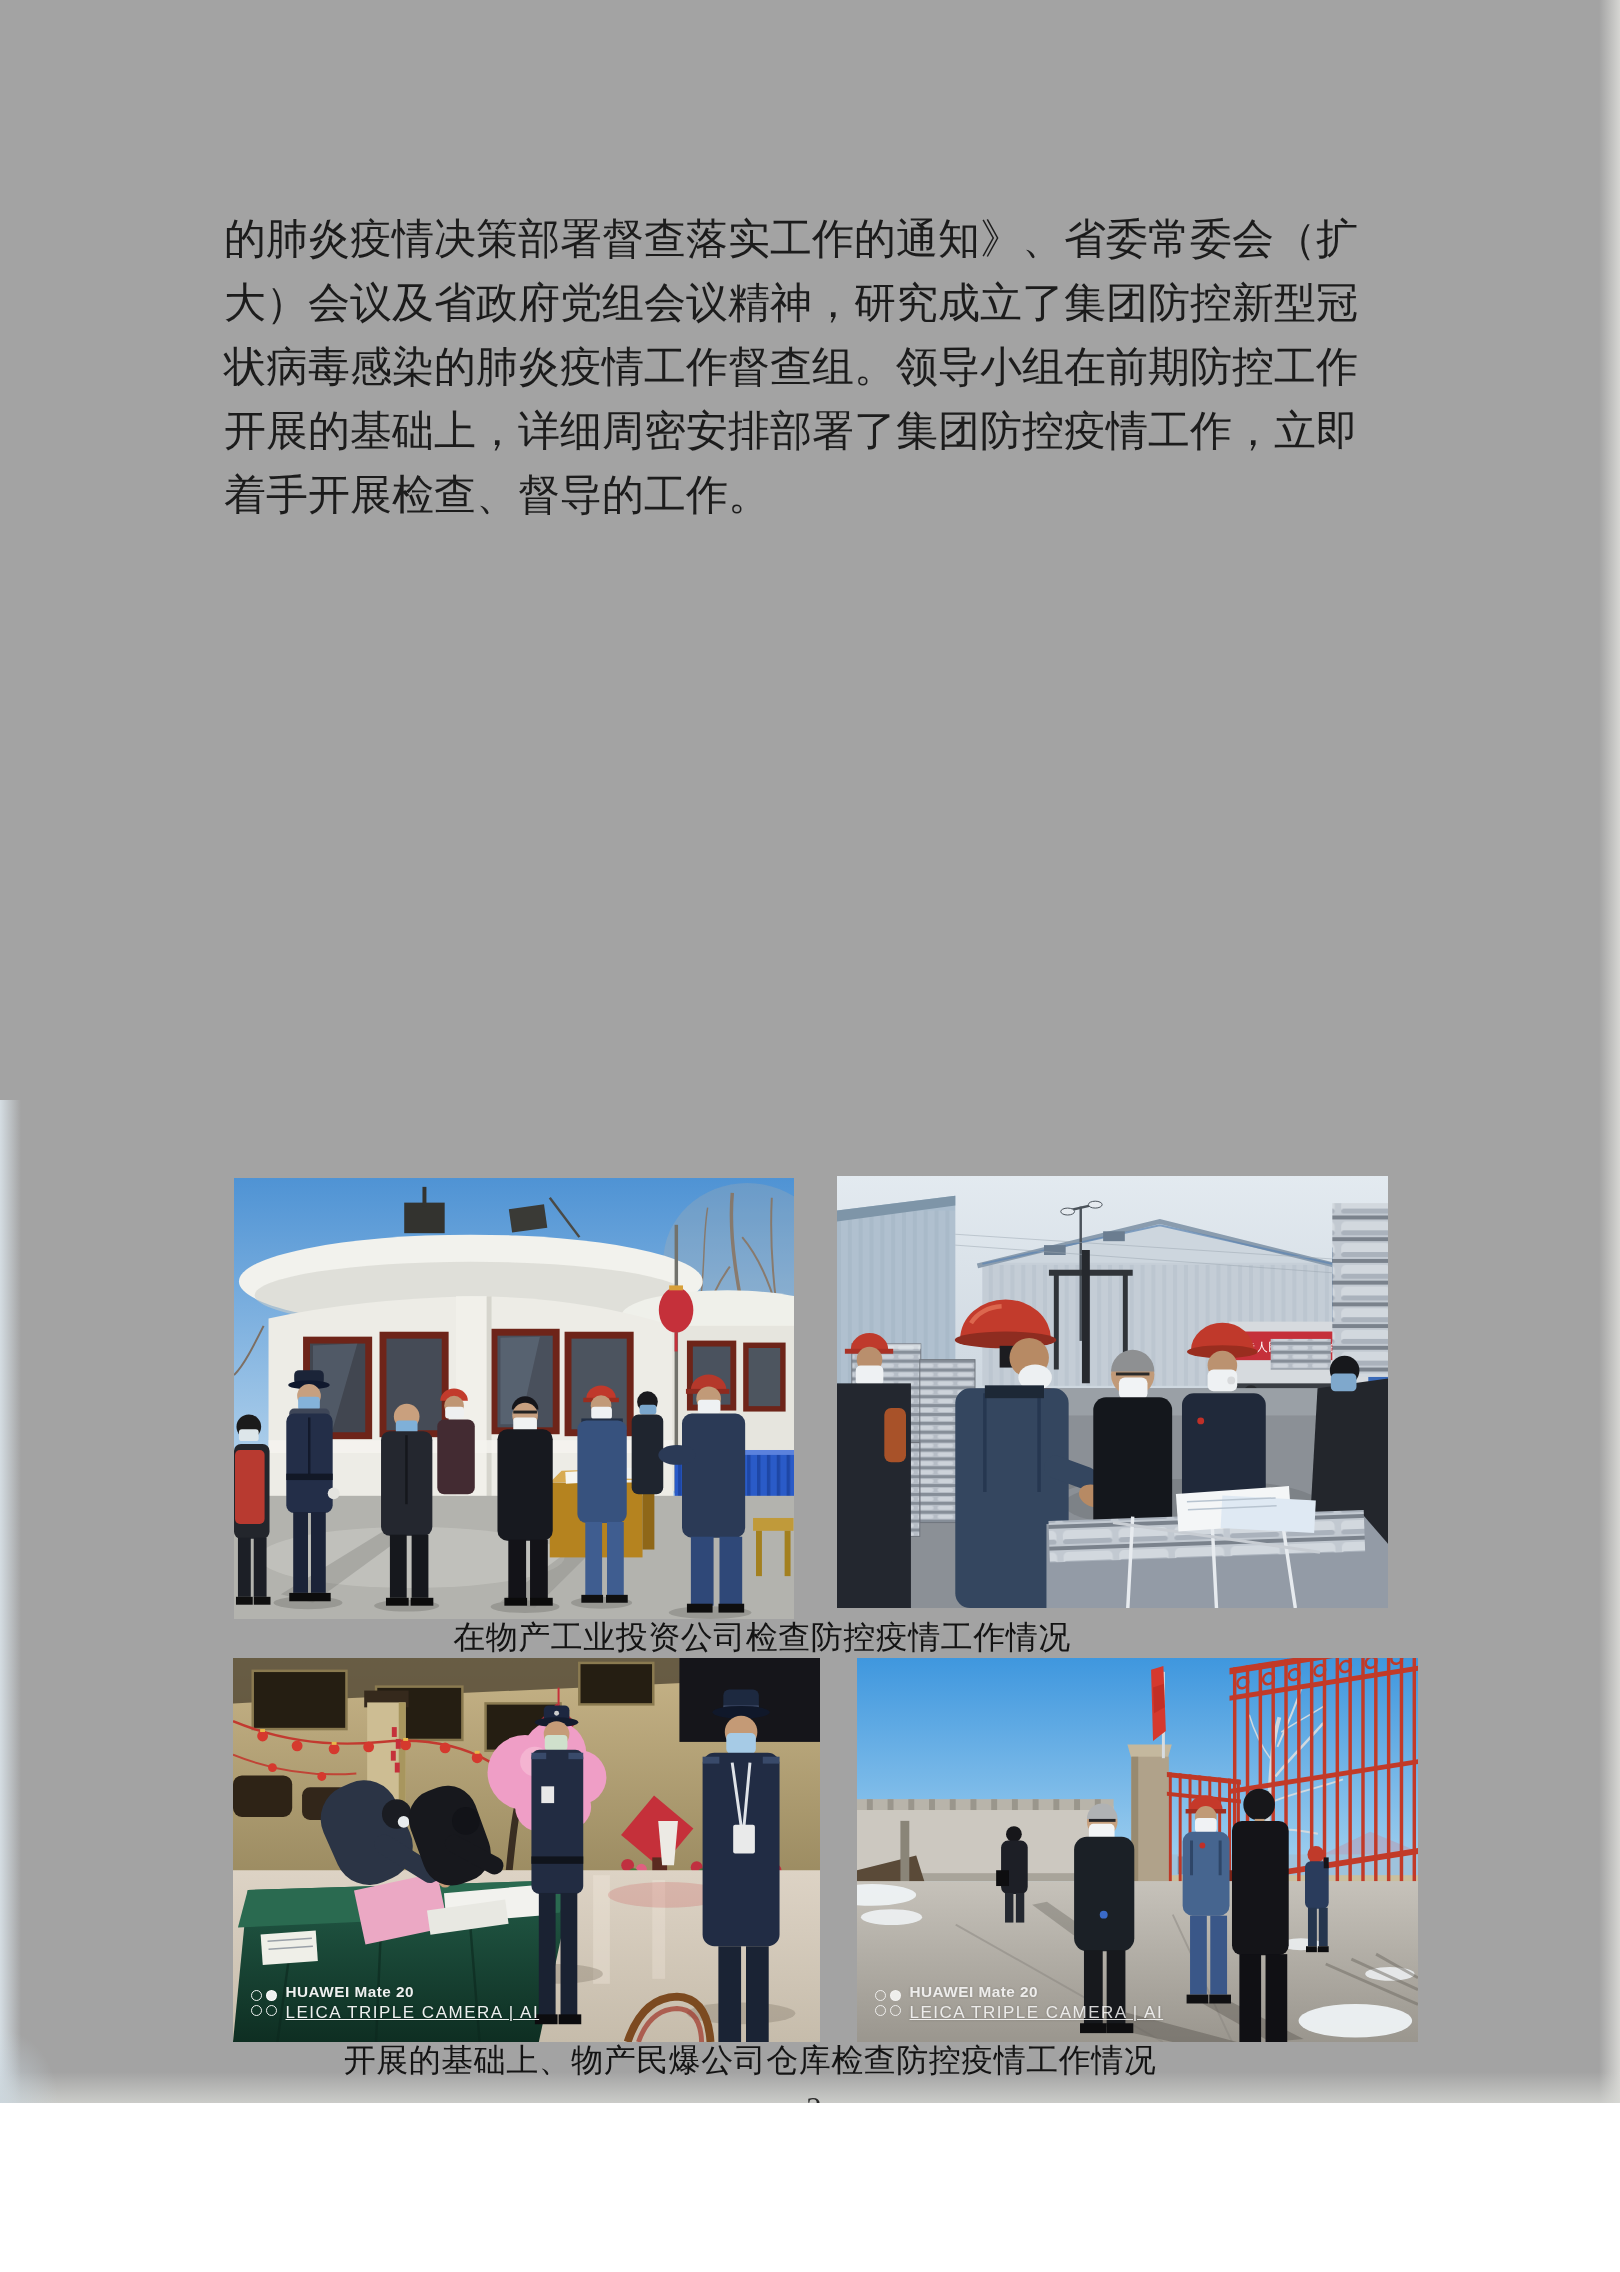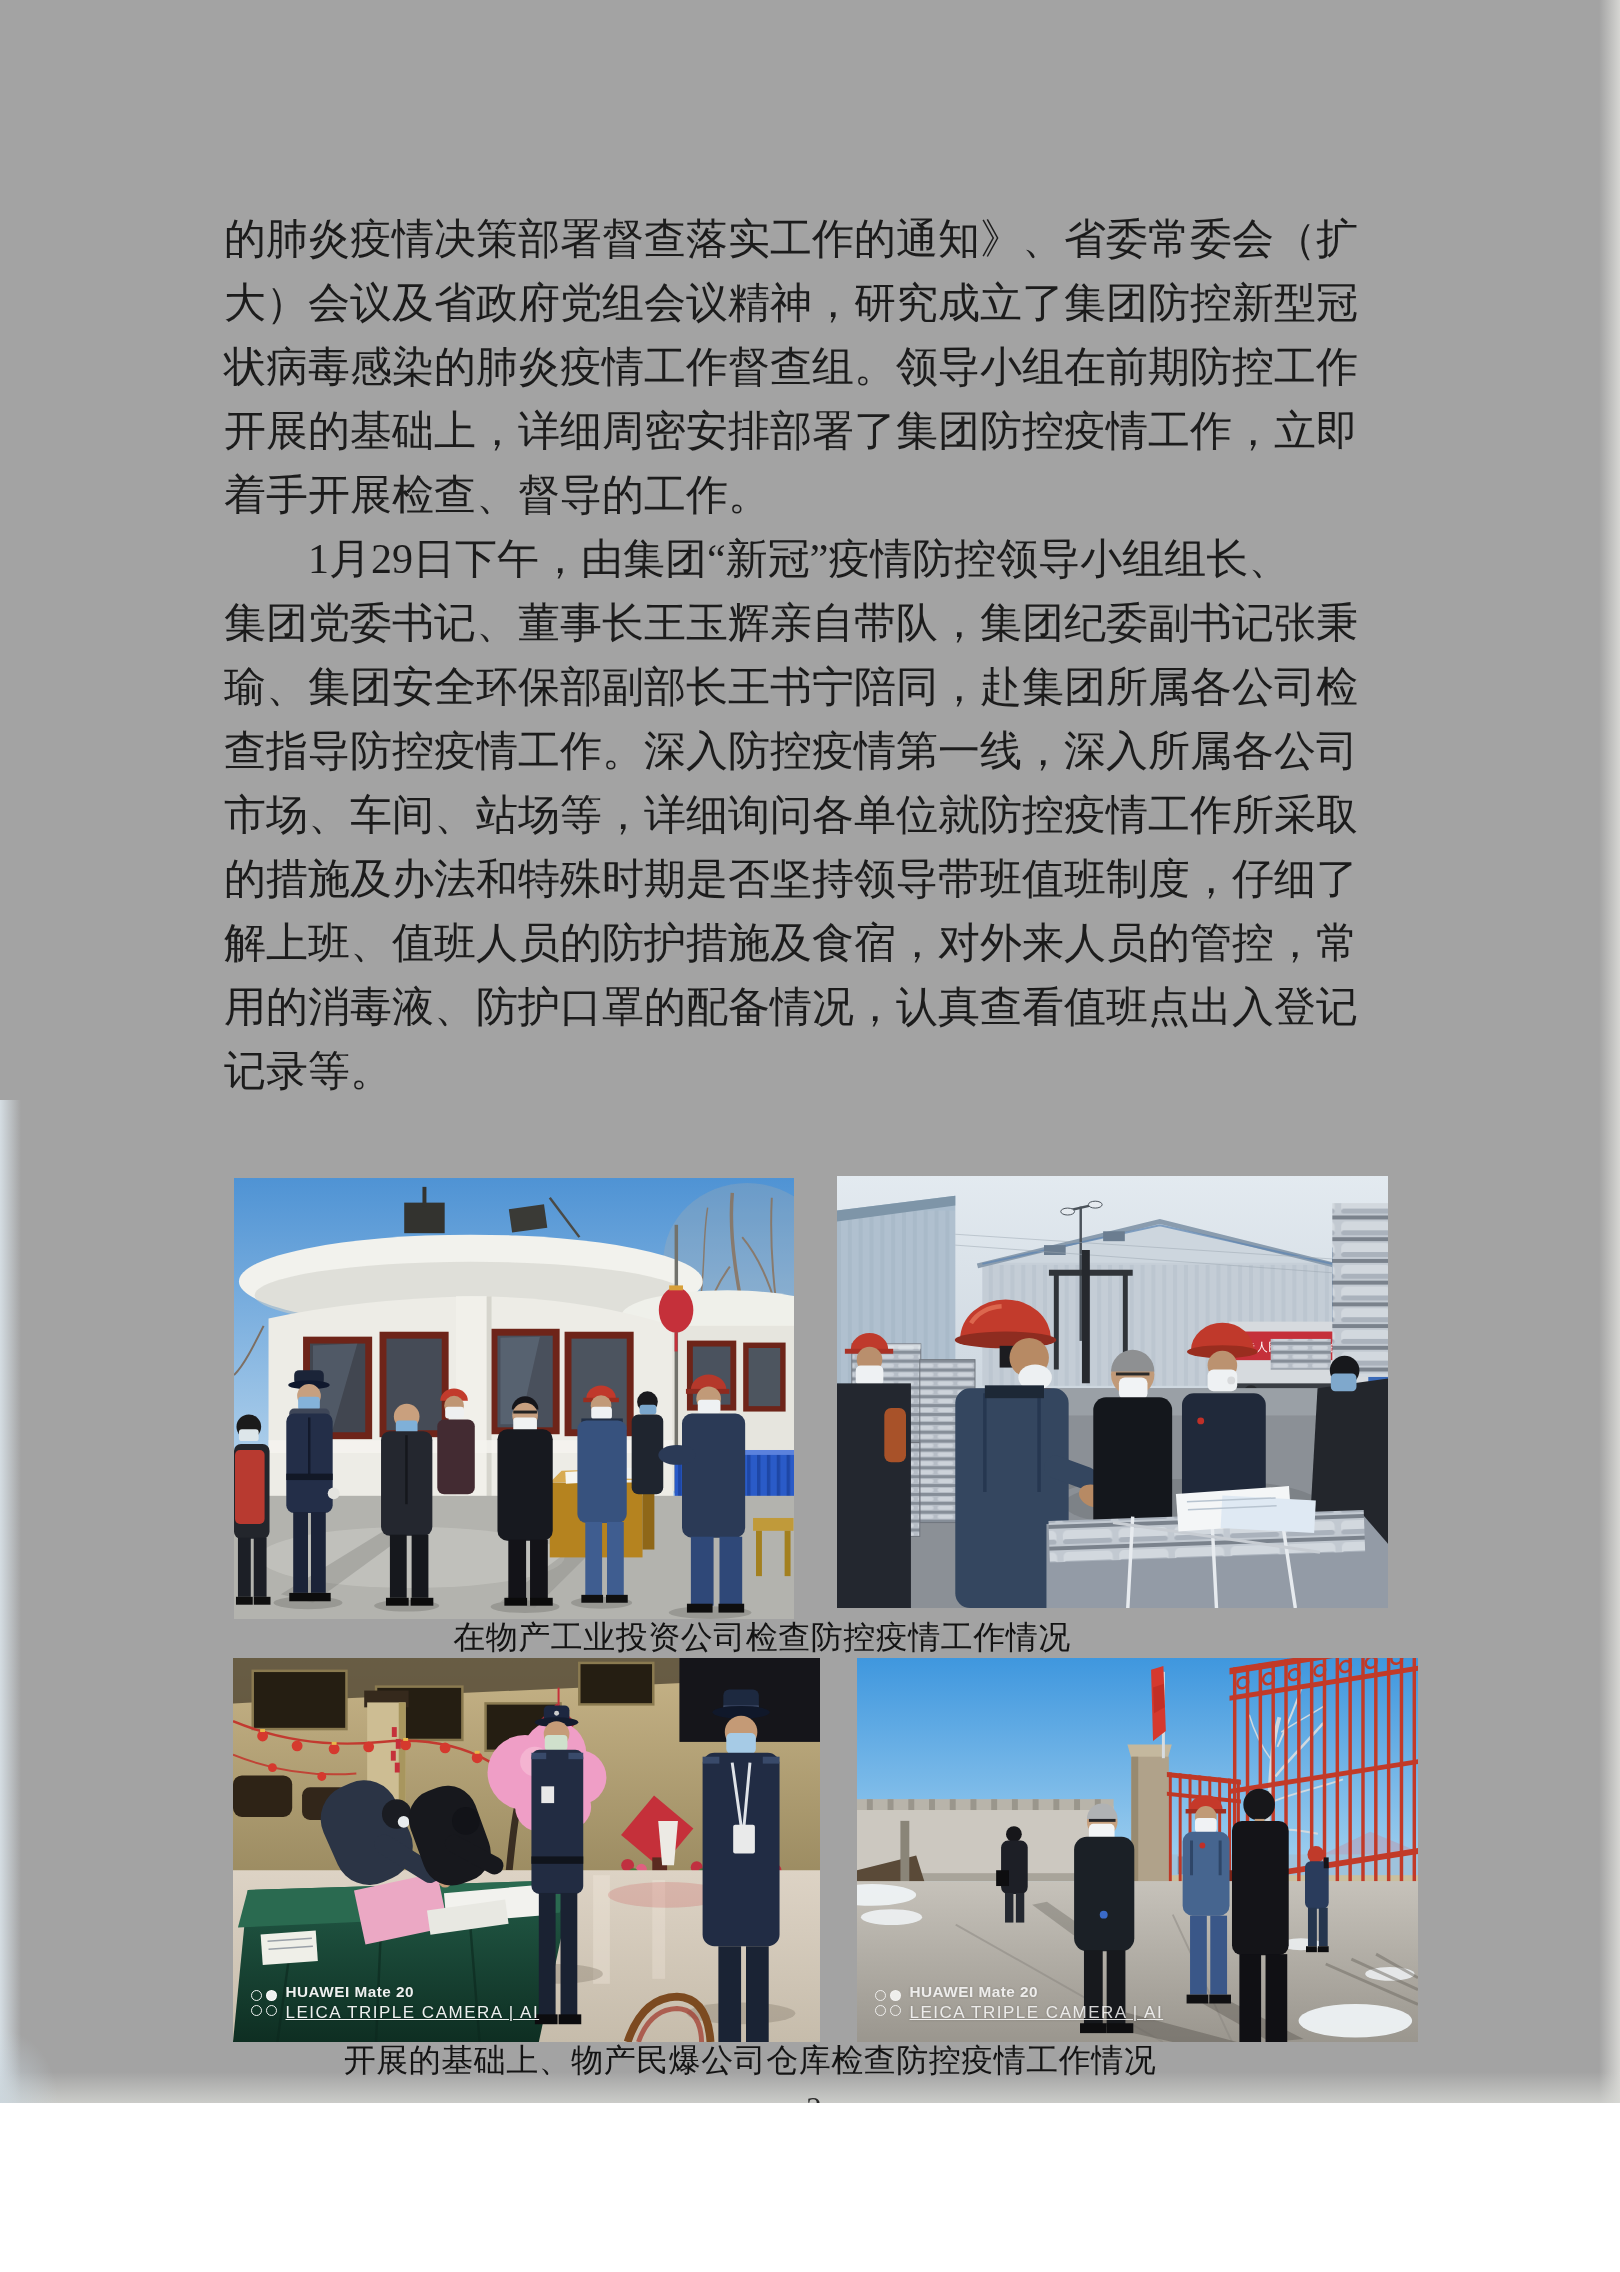--- a/index.html
+++ b/index.html
@@ -62,15 +62,6 @@
 状病毒感染的肺炎疫情工作督查组。领导小组在前期防控工作
 开展的基础上，详细周密安排部署了集团防控疫情工作，立即
 着手开展检查、督导的工作。</p>
-    <p>　　1月29日下午，由集团“新冠”疫情防控领导小组组长、
-集团党委书记、董事长王玉辉亲自带队，集团纪委副书记张秉
-瑜、集团安全环保部副部长王书宁陪同，赴集团所属各公司检
-查指导防控疫情工作。深入防控疫情第一线，深入所属各公司
-市场、车间、站场等，详细询问各单位就防控疫情工作所采取
-的措施及办法和特殊时期是否坚持领导带班值班制度，仔细了
-解上班、值班人员的防护措施及食宿，对外来人员的管控，常
-用的消毒液、防护口罩的配备情况，认真查看值班点出入登记
-记录等。</p>
   </div>
 
   <figure class="photo" id="photo-guardhouse">

